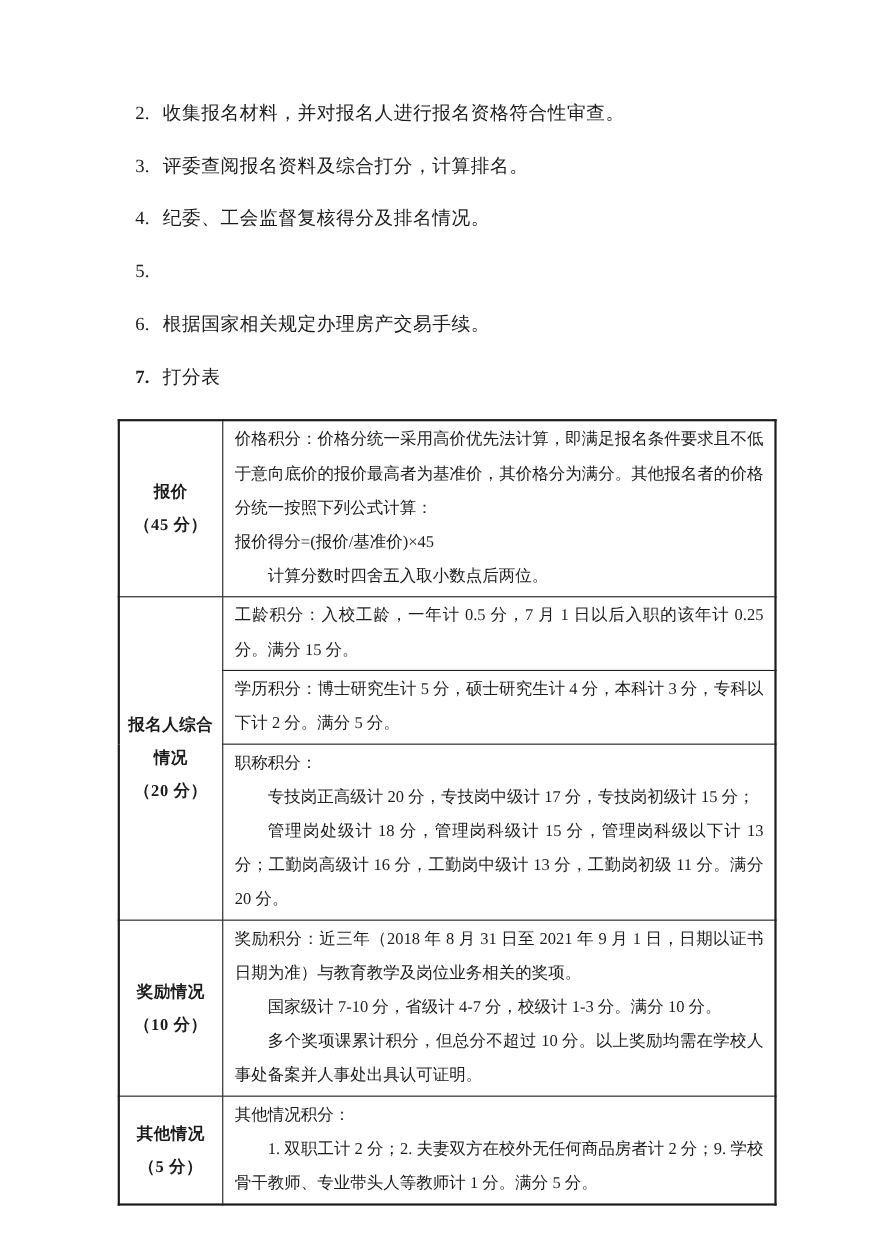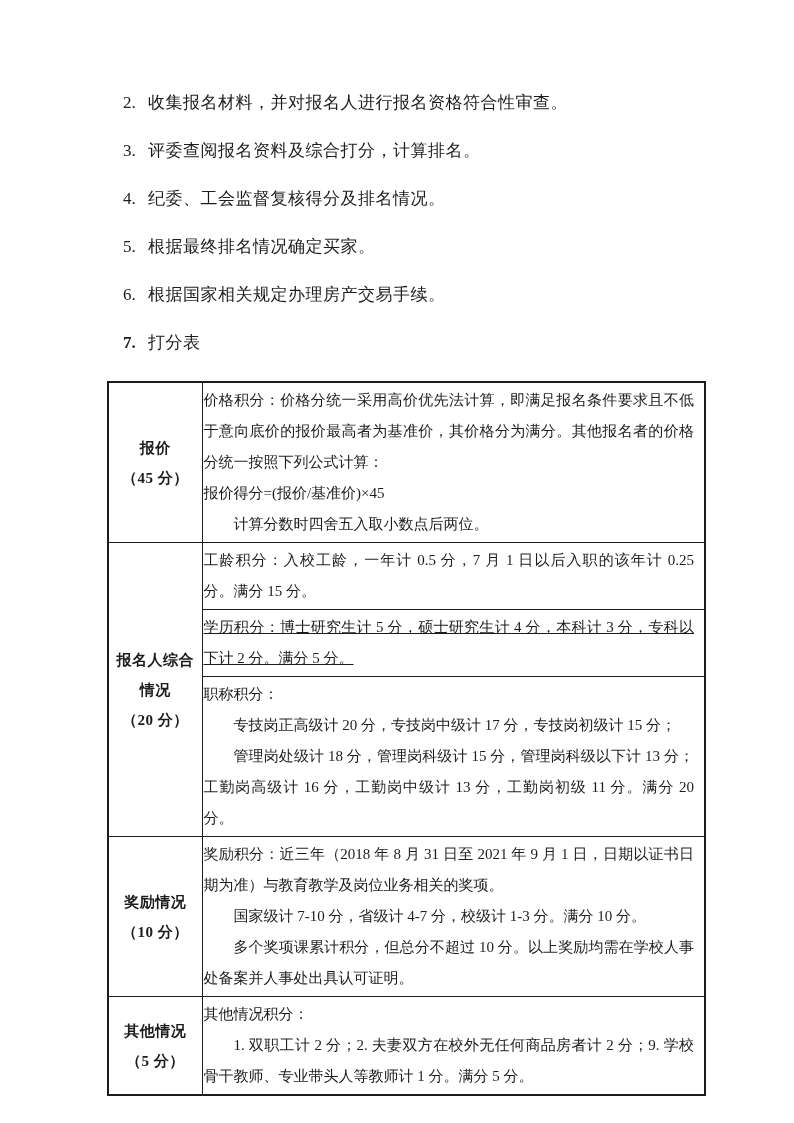--- a/index.html
+++ b/index.html
@@ -94,7 +94,6 @@
     </div>
     <div class="doc-item">
       <span class="num">5.</span>
-      <span class="txt">根据最终排名情况确定买家。</span>
     </div>
     <div class="doc-item">
       <span class="num">6.</span>

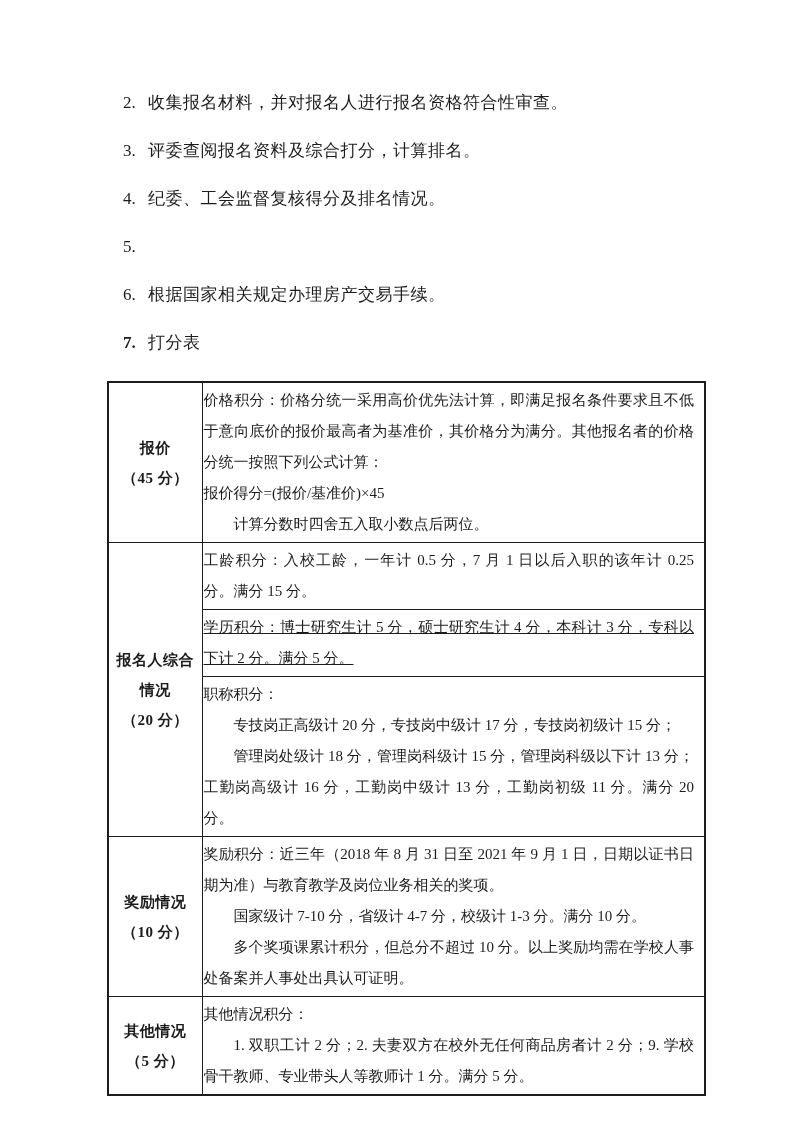--- a/index.html
+++ b/index.html
@@ -61,7 +61,7 @@
   td.cat .cat-title { line-height: 30px; }
   td.cat .cat-score { line-height: 30px; white-space: nowrap; }
   td.body {
-    padding: 2px 10px 2px 1px;
+    padding: 2px 10px 2px 11px;
     text-align: justify;
     vertical-align: middle;
   }

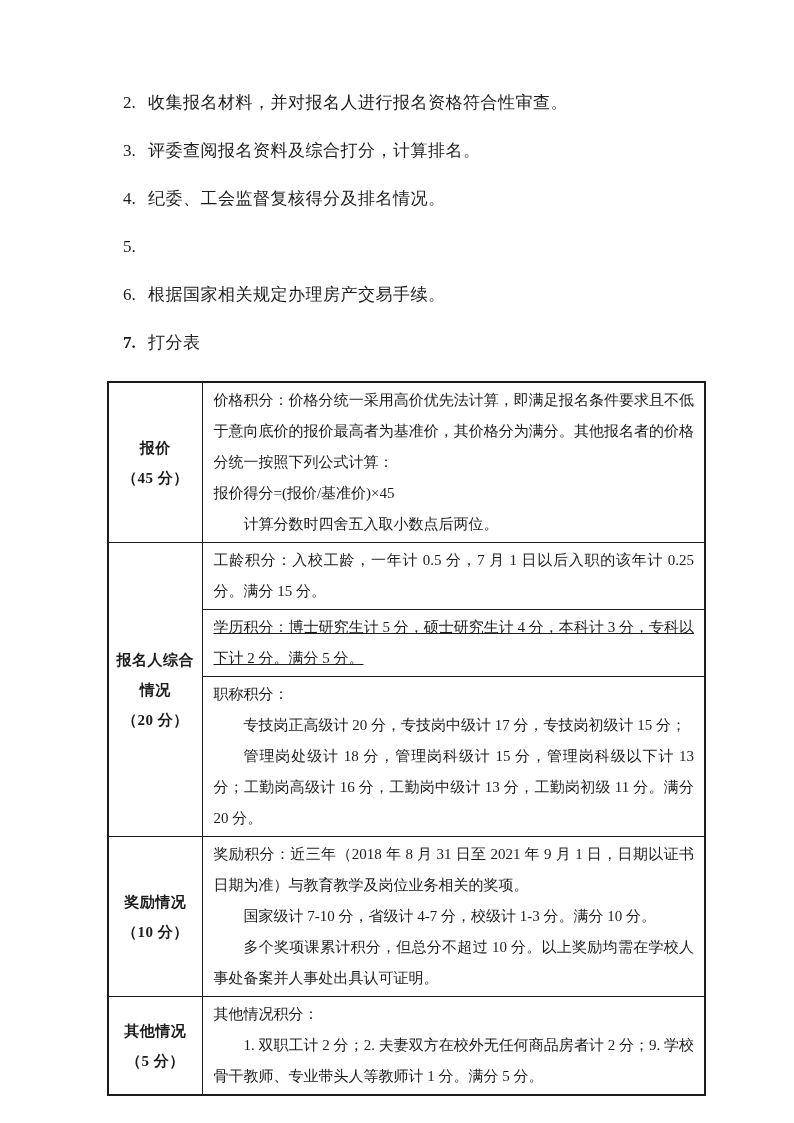--- a/index.html
+++ b/index.html
@@ -69,7 +69,7 @@
   td.body p.indent { text-indent: 2em; }
   .h-quote   { height: 146px; }
   .h-senior  { height: 59px; }
-  .h-edu     { height: 60px; text-decoration: underline; }
+  .h-edu     { height: 60px; }
   .h-title   { height: 142px; margin-left: 18px; }
   .h-award   { height: 142px; margin-top: 24px; }
   .h-other   { height: 85px; }

